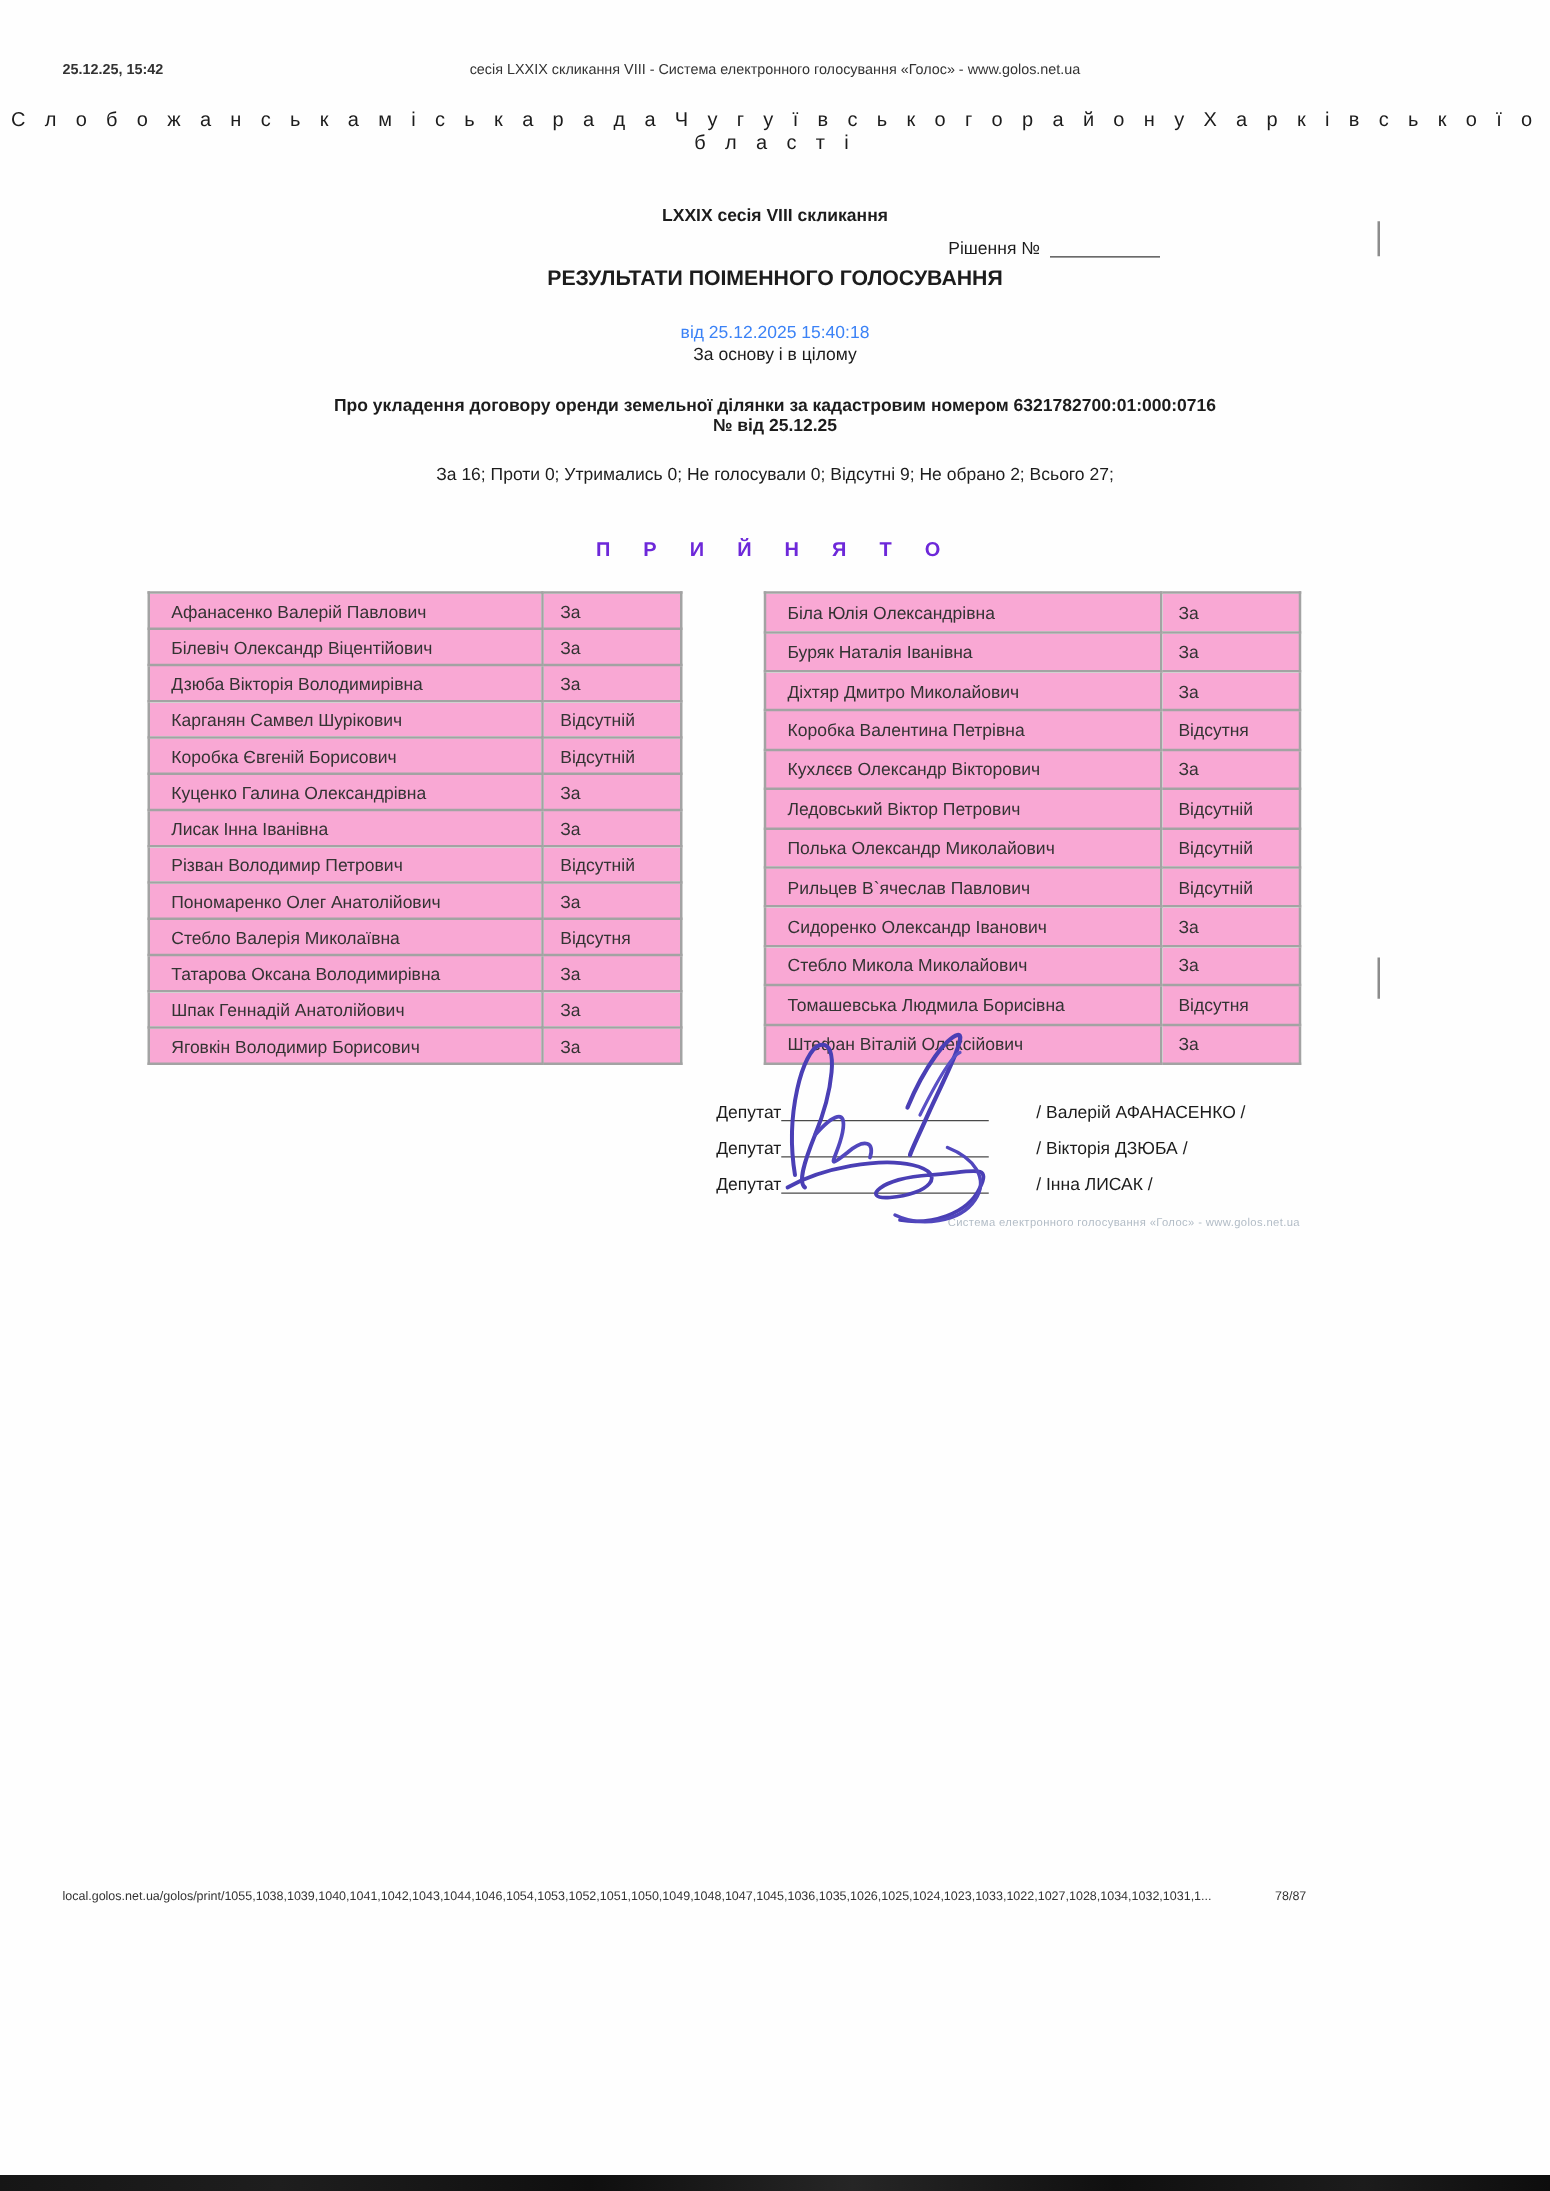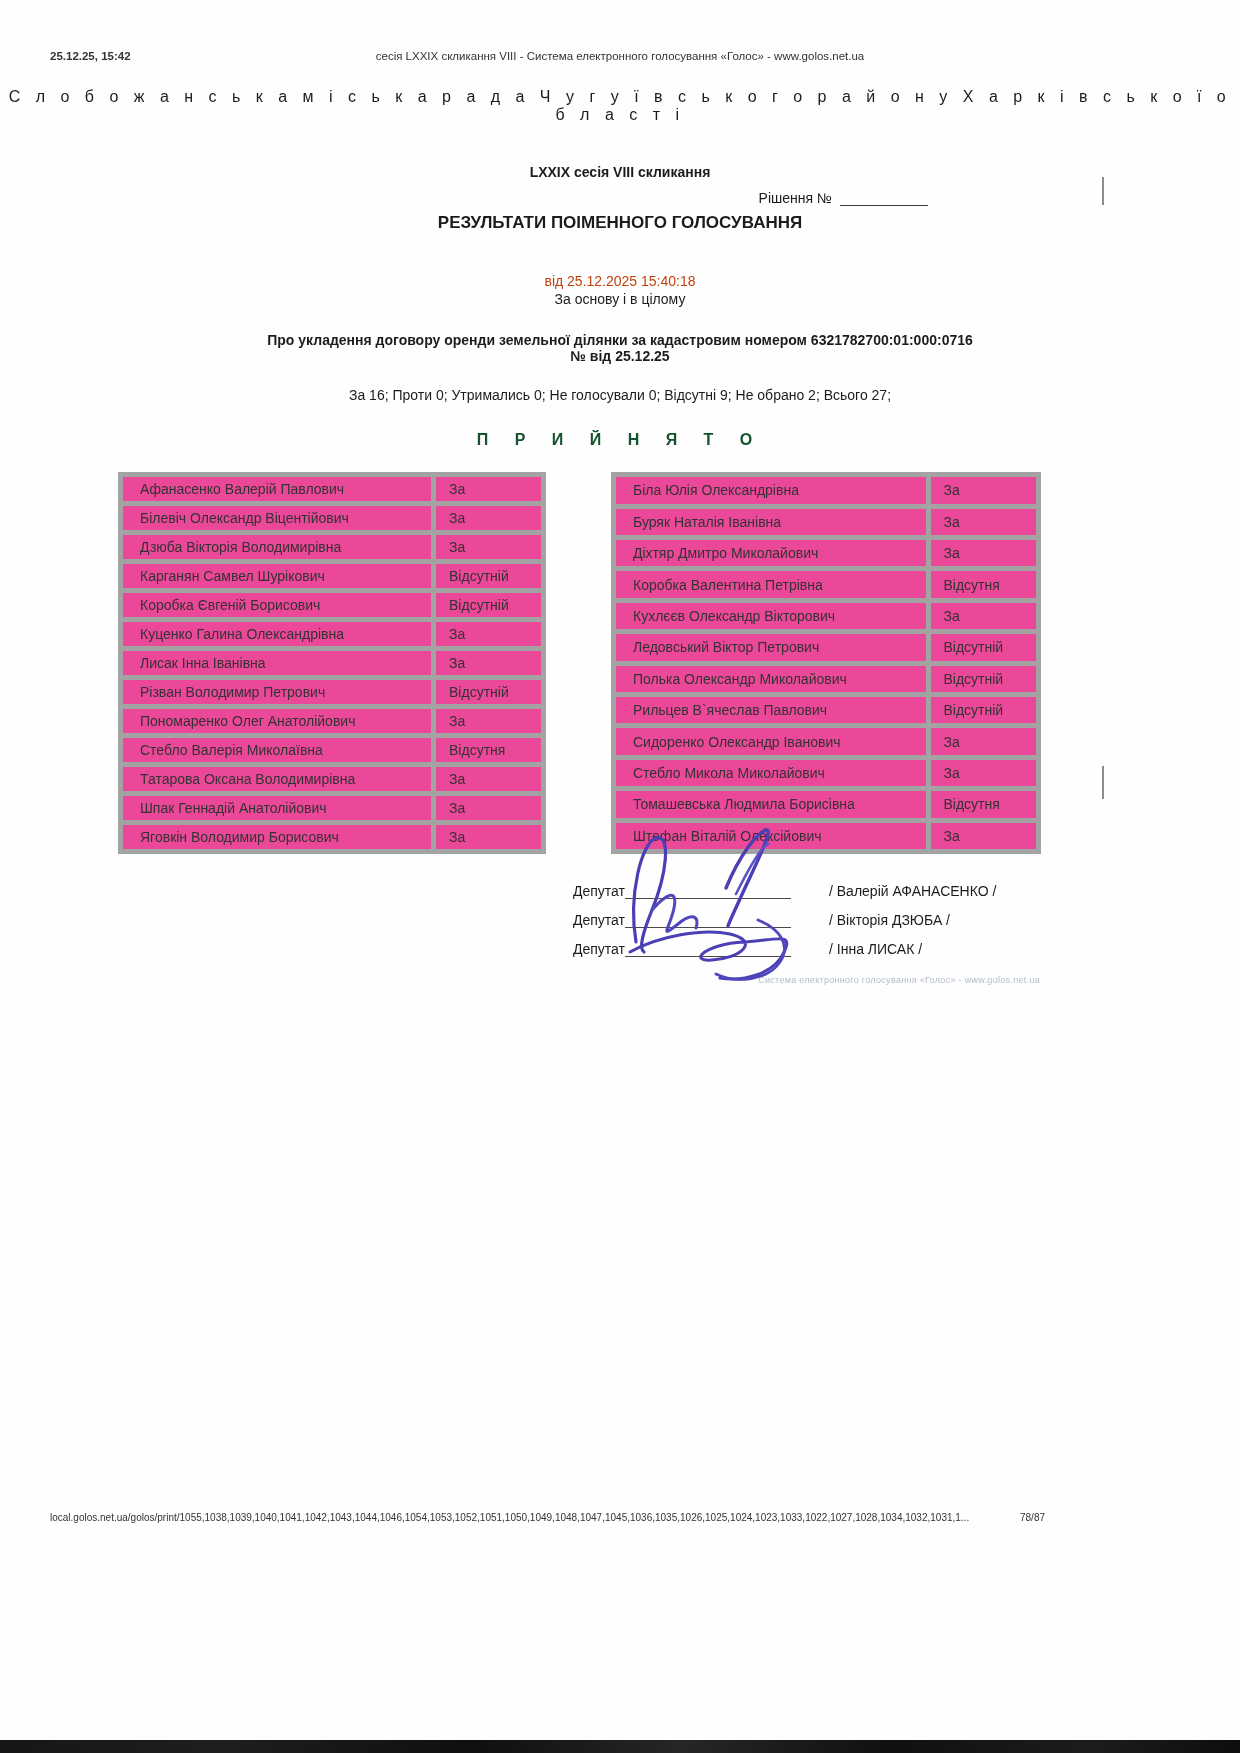--- a/index.html
+++ b/index.html
@@ -27,7 +27,7 @@
 
   .results-title { margin-top: 7px; text-align: center; font-weight: bold; font-size: 17px; color: #1c1c1c; }
 
-  .vote-datetime { margin-top: 40px; text-align: center; font-size: 14px; color: #c2410c; }
+  .vote-datetime { margin-top: 24px; text-align: center; font-size: 14px; color: #3b82f6; }
   .vote-basis { margin-top: 2px; text-align: center; font-size: 14px; color: #1c1c1c; }
 
   .subject { margin-top: 25px; text-align: center; font-weight: bold; font-size: 14px; color: #1c1c1c; line-height: 1.15; }

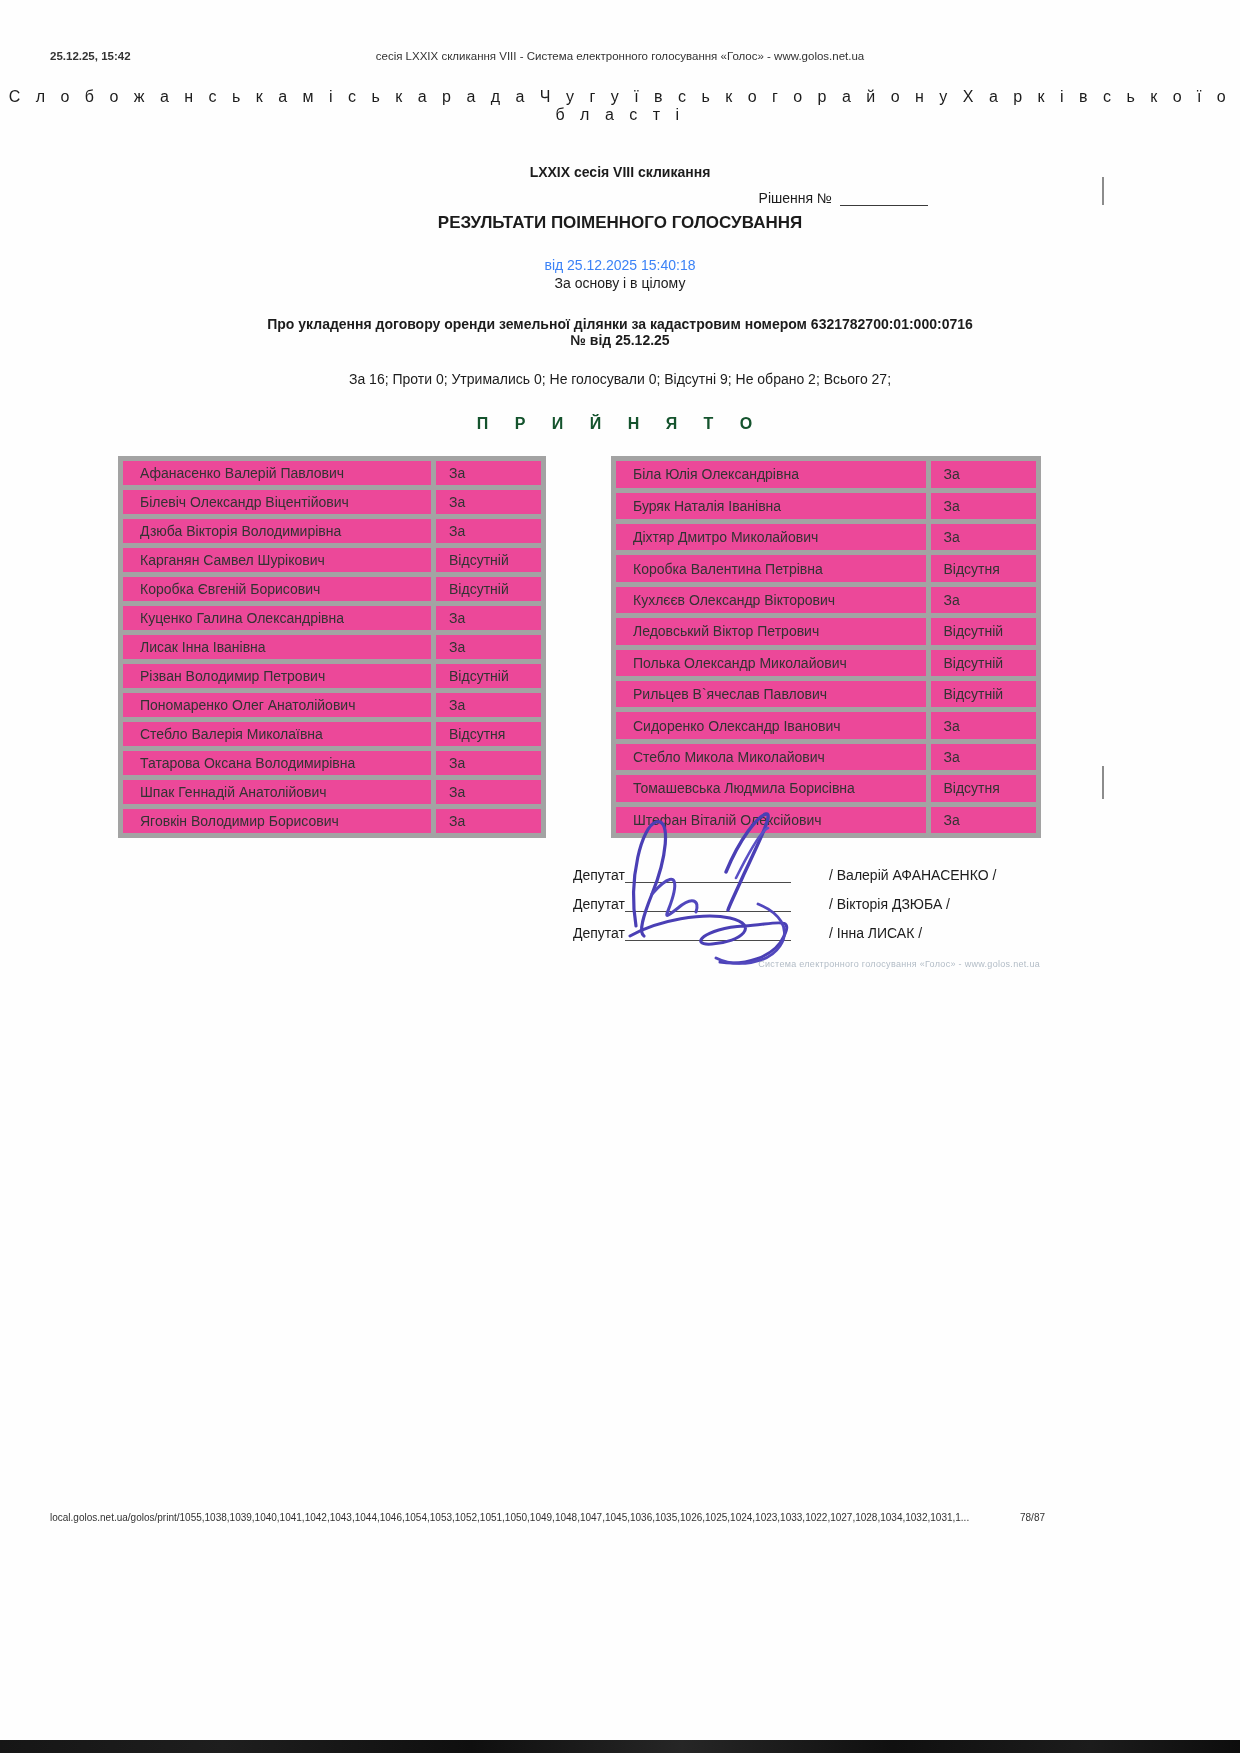--- a/index.html
+++ b/index.html
@@ -35,7 +35,7 @@
 
   .tally { margin-top: 23px; text-align: center; font-size: 14px; color: #1c1c1c; }
 
-  .status { margin-top: 28px; text-align: center; font-weight: bold; font-size: 16px; letter-spacing: 11px; color: #14532d; }
+  .status { margin-top: 45px; text-align: center; font-weight: bold; font-size: 16px; letter-spacing: 11px; color: #6d28d9; }
 
   .tables { margin-top: 23px; display: flex; padding-left: 118px; }
   .vote-table { border-collapse: collapse; table-layout: fixed; }

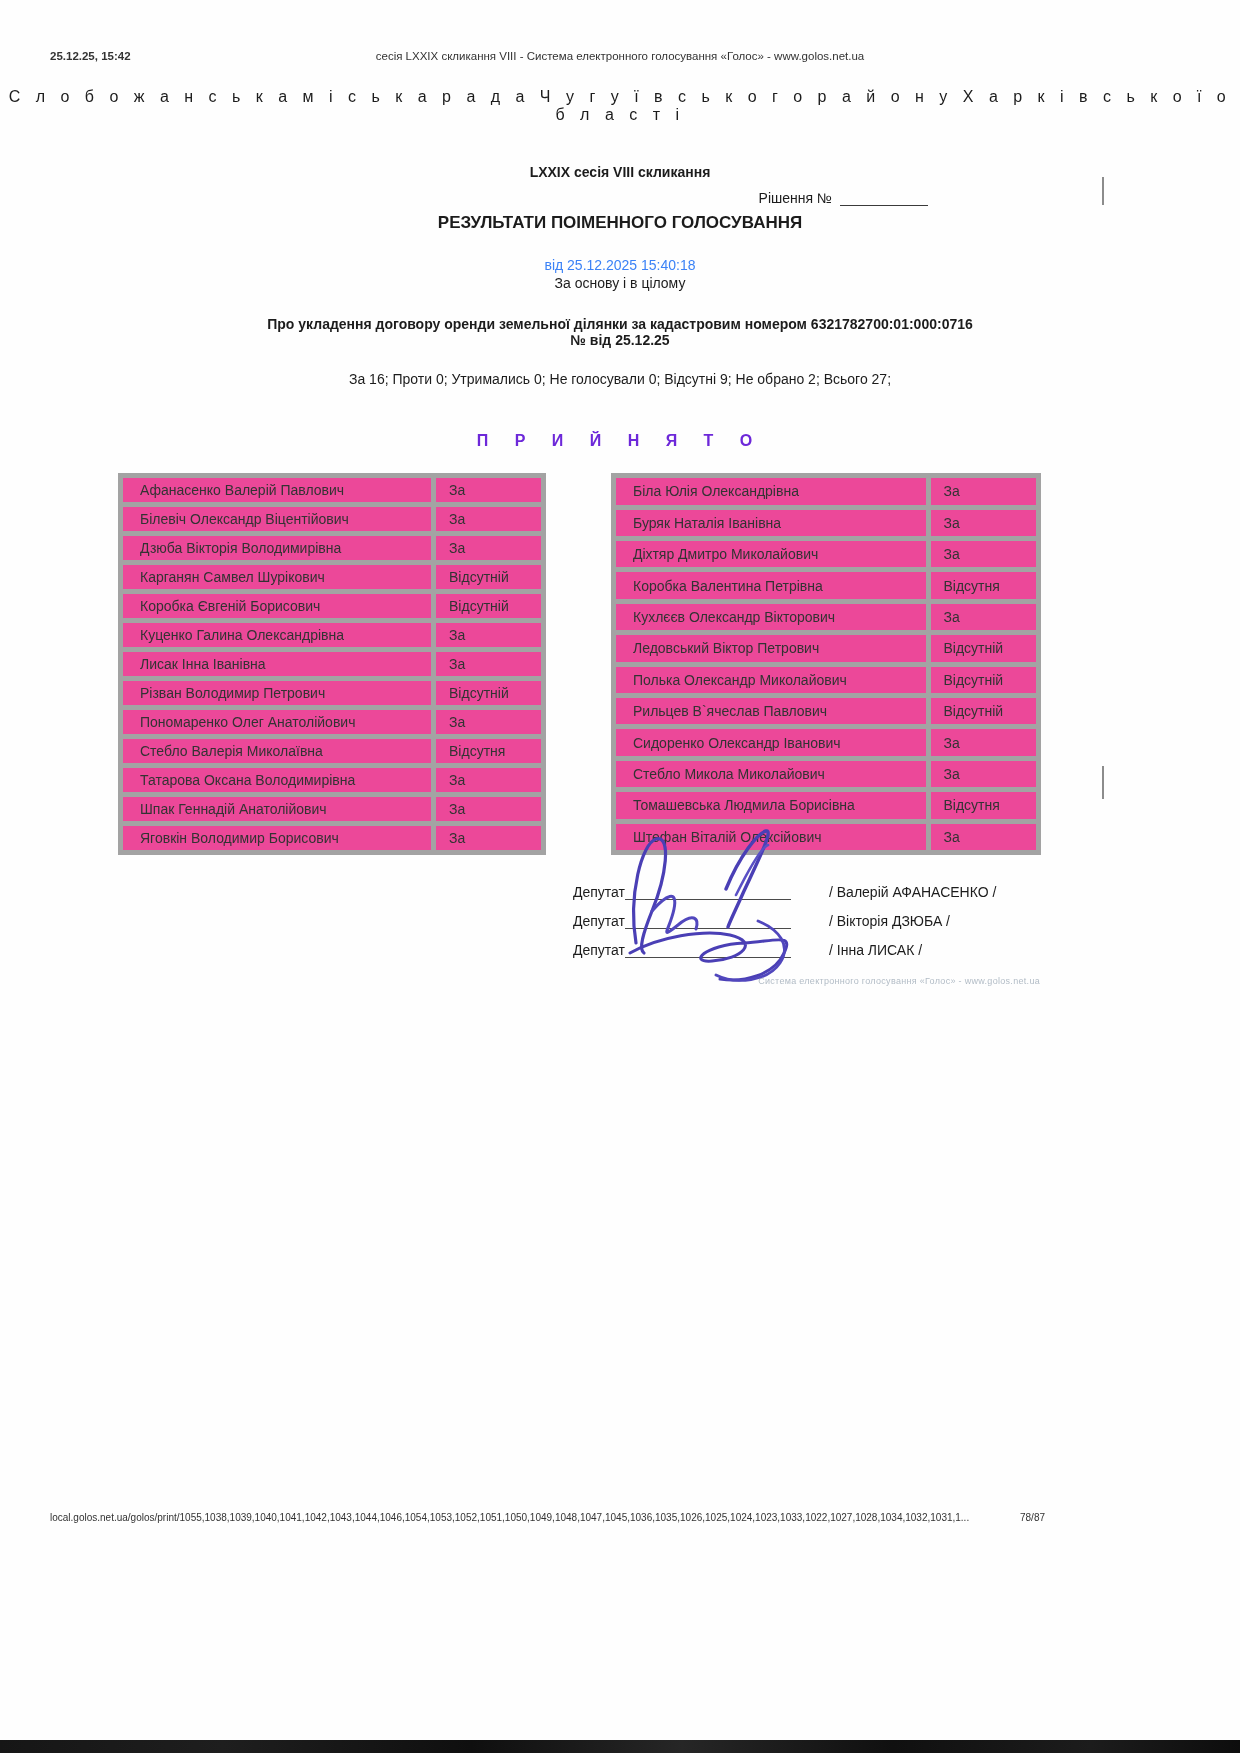--- a/index.html
+++ b/index.html
@@ -42,9 +42,9 @@
   .vote-table.left  { width: 428px; margin-right: 65px; }
   .vote-table.right { width: 430px; }
   .vote-table td {
-    border: 5px solid #a3a3a3;
+    border: 2px solid #a3a3a3;
     height: 29px; font-size: 14px; color: #333;
-    padding: 2px 4px 2px 17px; background: #ec4899;
+    padding: 2px 4px 2px 17px; background: #f9a8d4;
     white-space: nowrap; overflow: hidden;
   }
   .vote-table td.vote { padding-left: 13px; }

